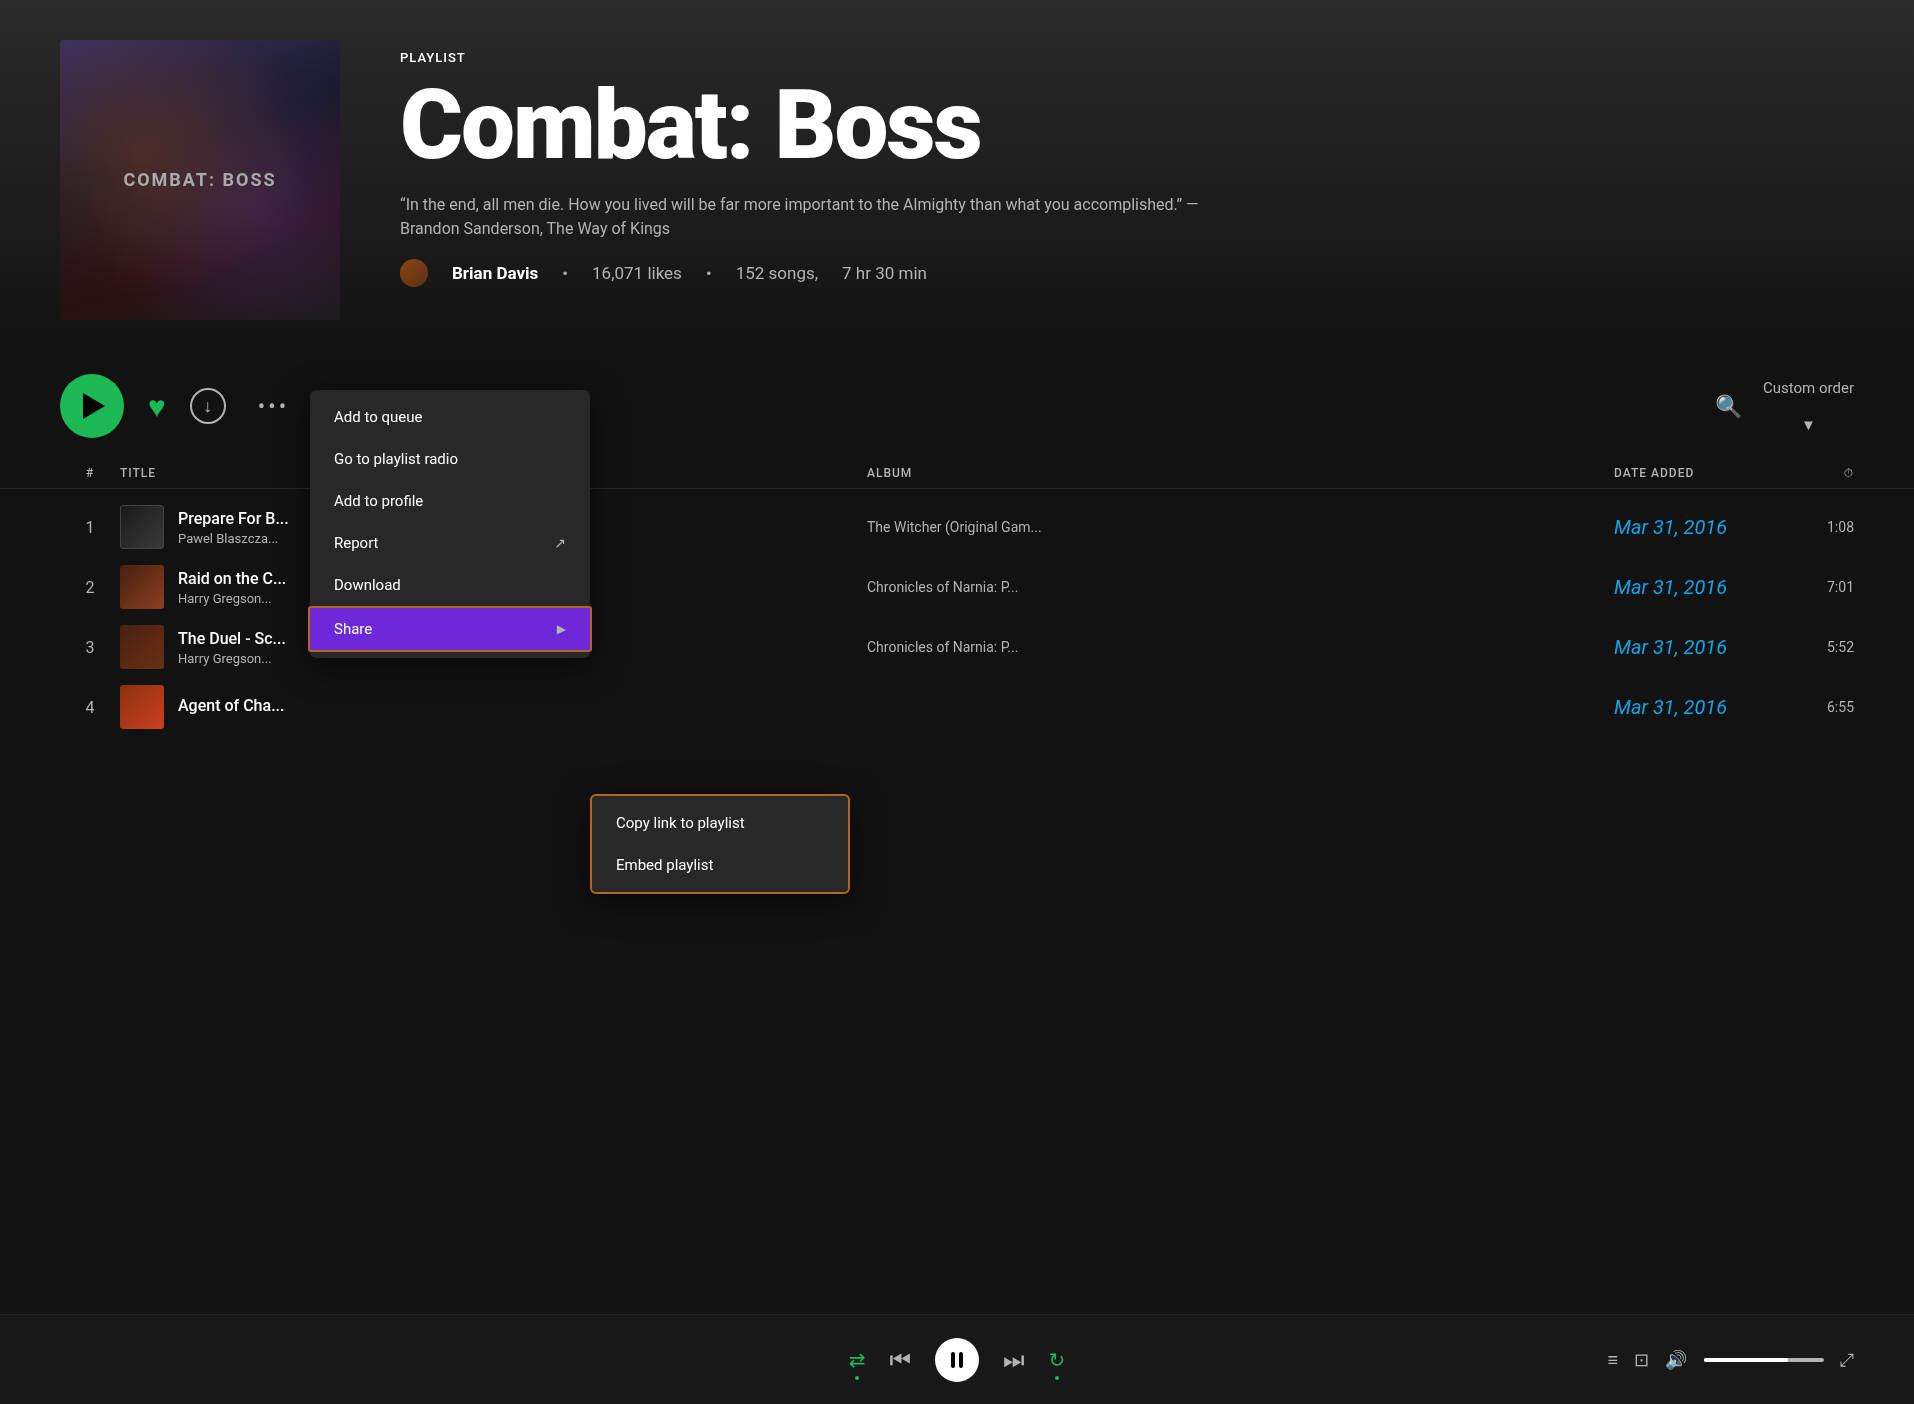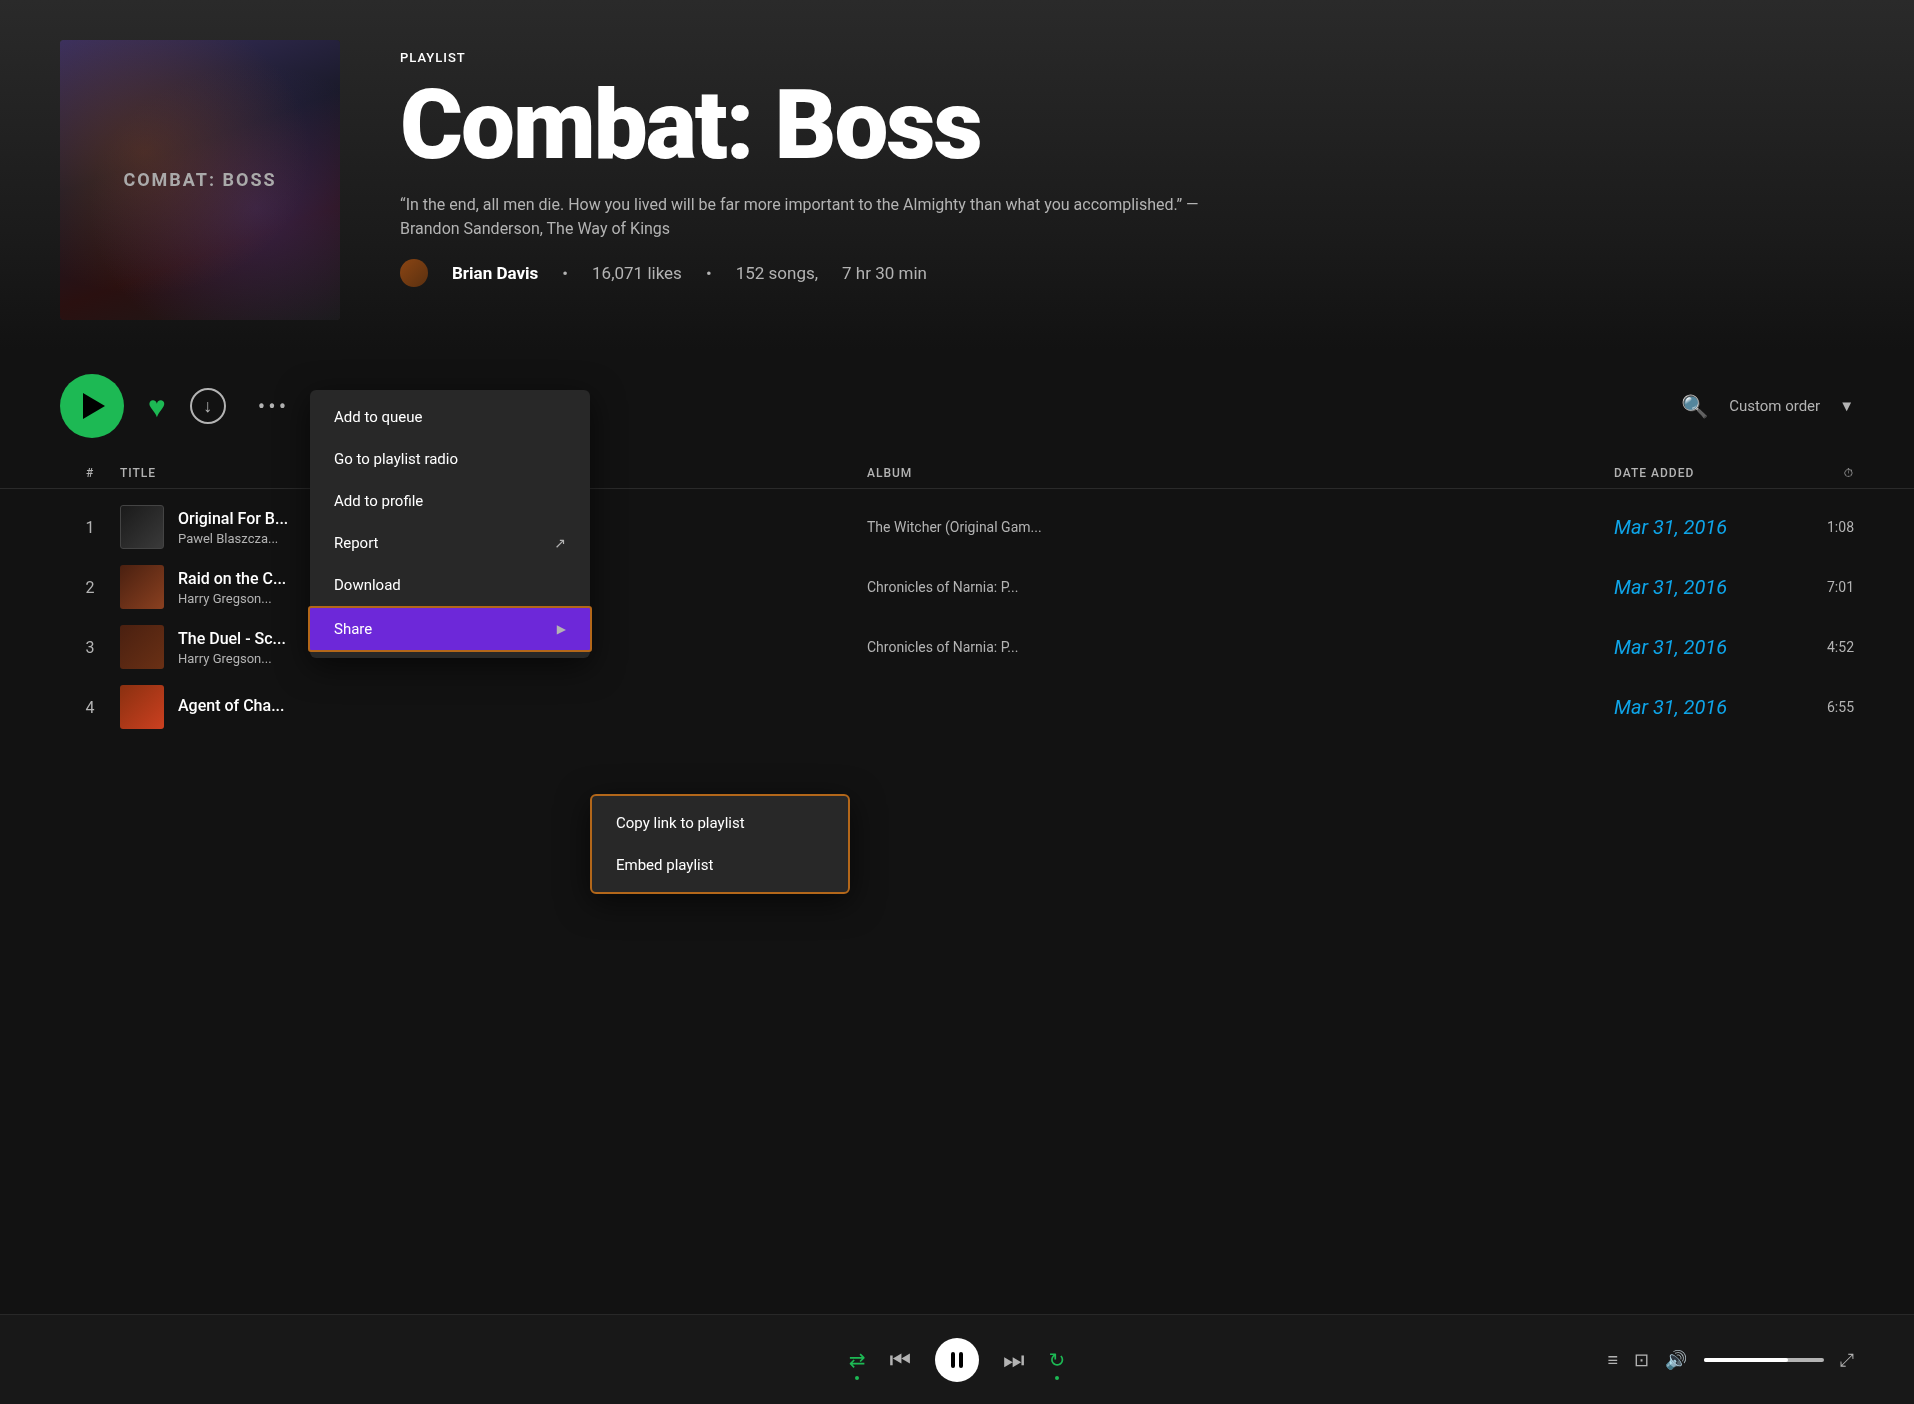--- a/index.html
+++ b/index.html
@@ -195,6 +195,7 @@
       color: #b3b3b3;
       font-size: 15px;
       cursor: pointer;
+      flex-direction: column;
     }
 
     

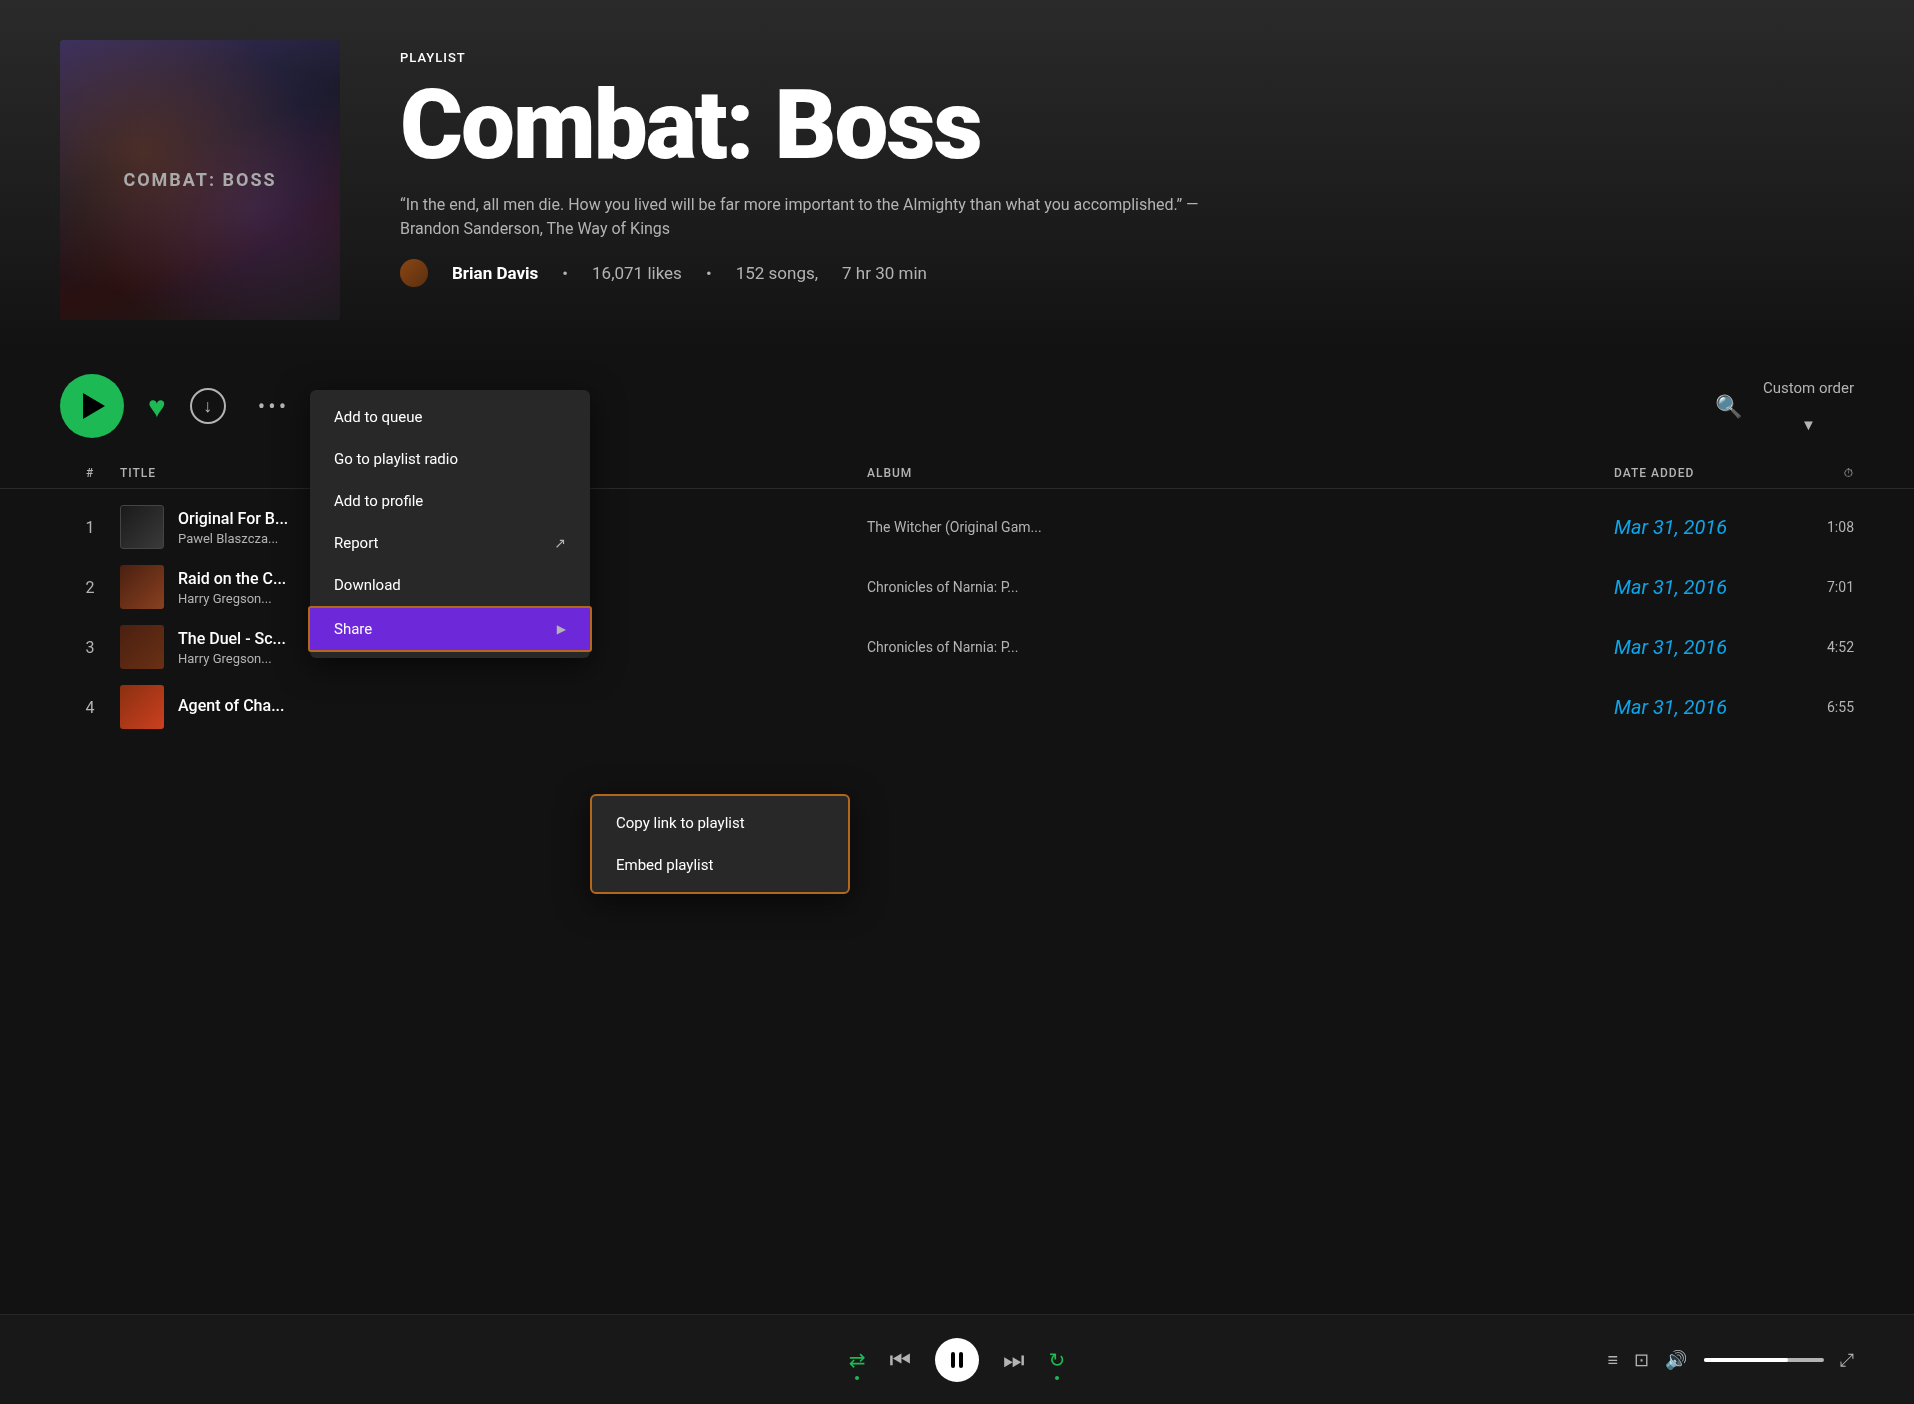--- a/index.html
+++ b/index.html
@@ -497,7 +497,7 @@
     <div class="track-info">
       <div class="track-thumb track-thumb-1"></div>
       <div>
-        <div class="track-name">Original For B...</div>
+        <div class="track-name">Prepare For B...</div>
         <div class="track-artist">Pawel Blaszcza...</div>
       </div>
     </div>

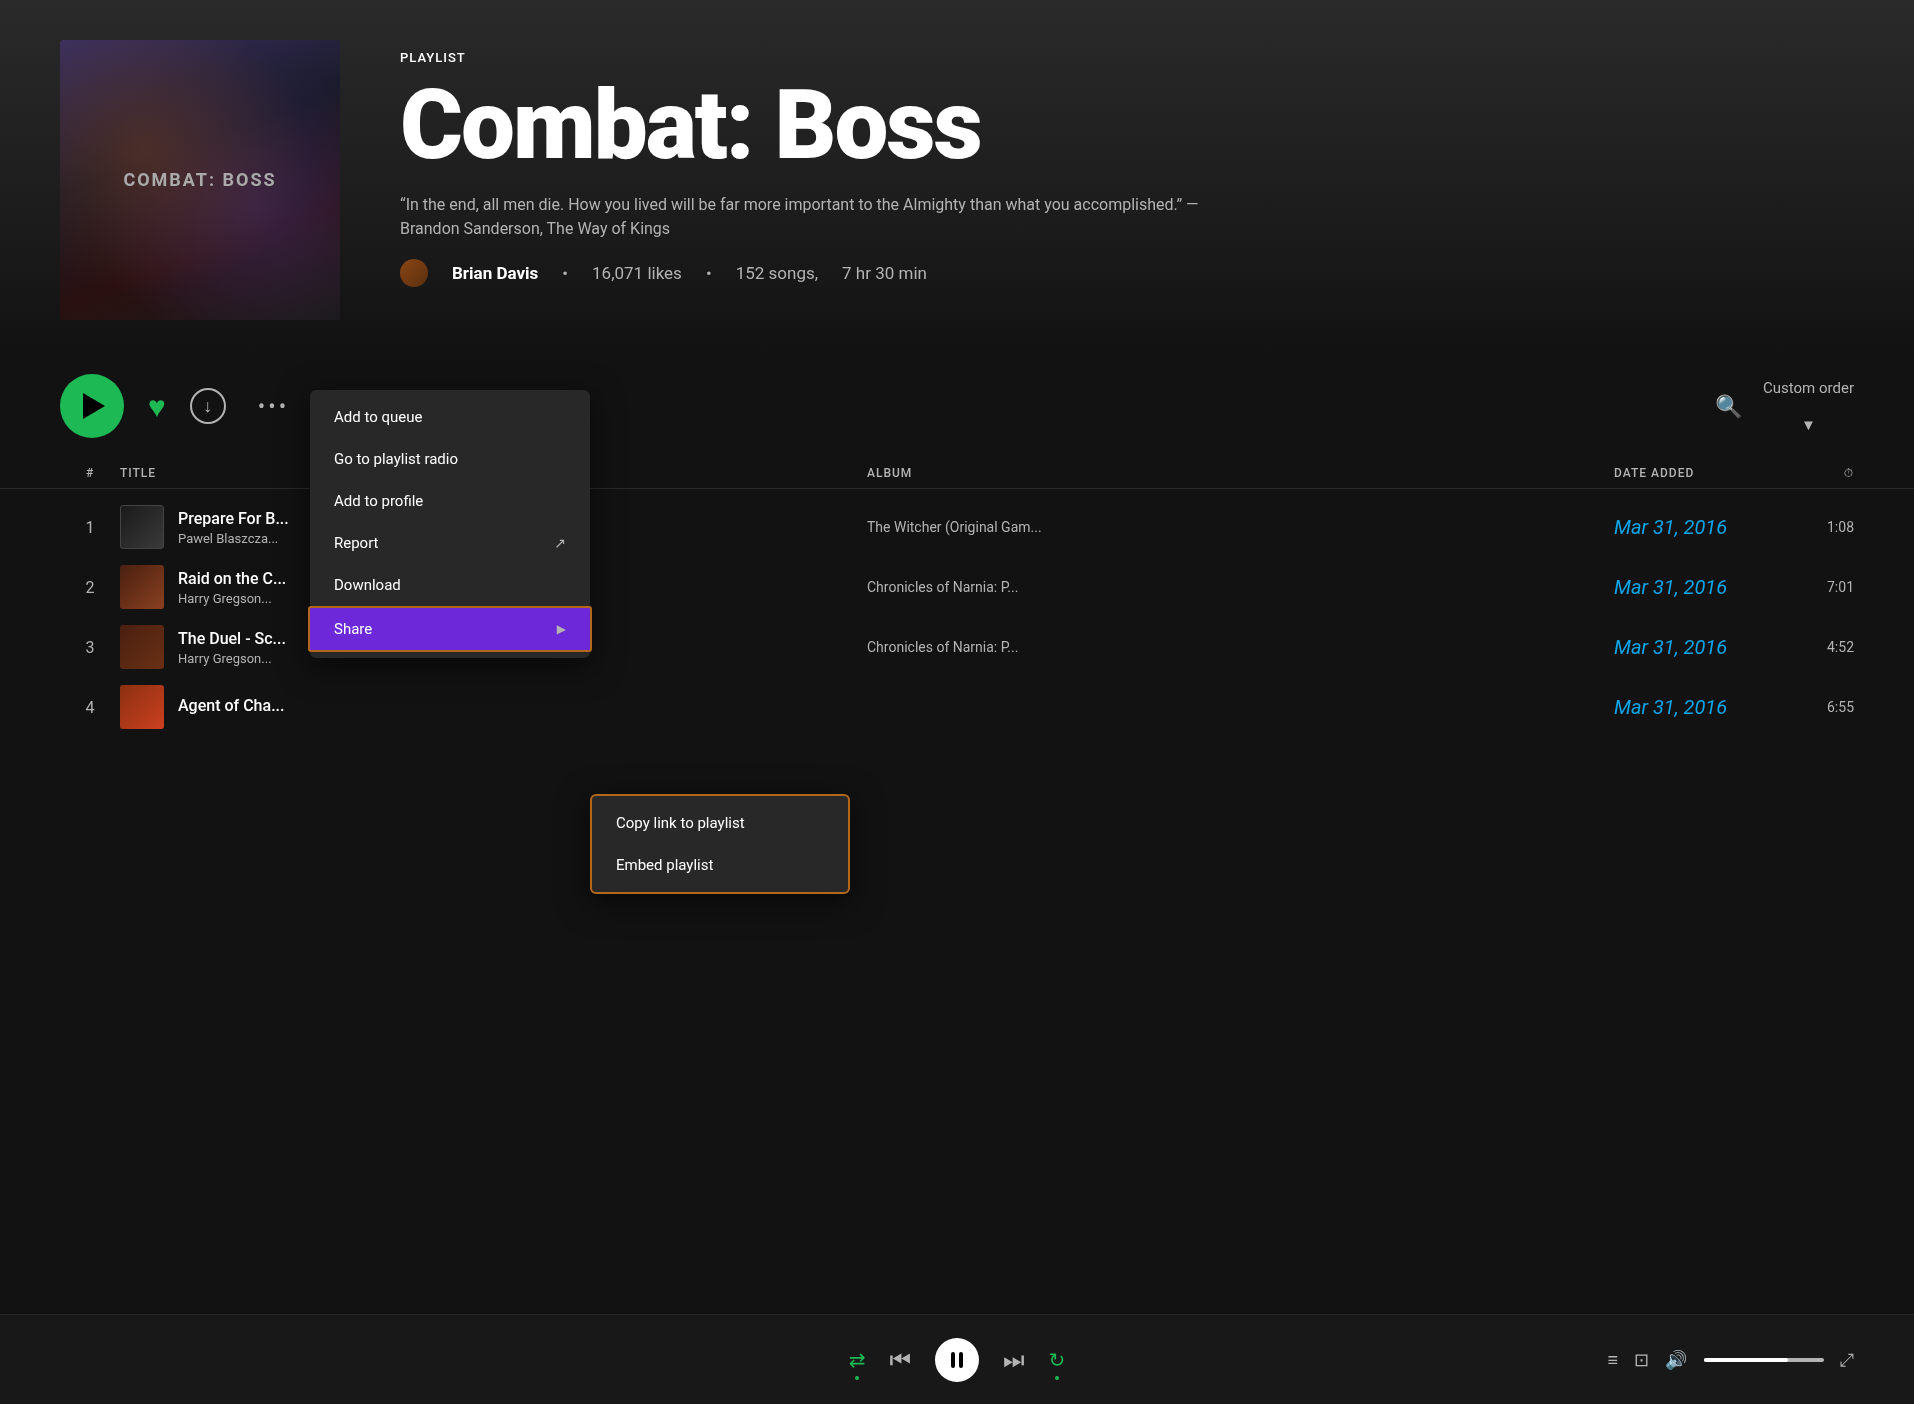--- a/index.html
+++ b/index.html
@@ -531,7 +531,7 @@
     </div>
     <div class="track-album">Chronicles of Narnia: P...</div>
     <div class="track-date">Mar 31, 2016</div>
-    <div class="track-duration">4:52</div>
+    <div class="track-duration">5:52</div>
   </div>
 
   <div class="track-row">

